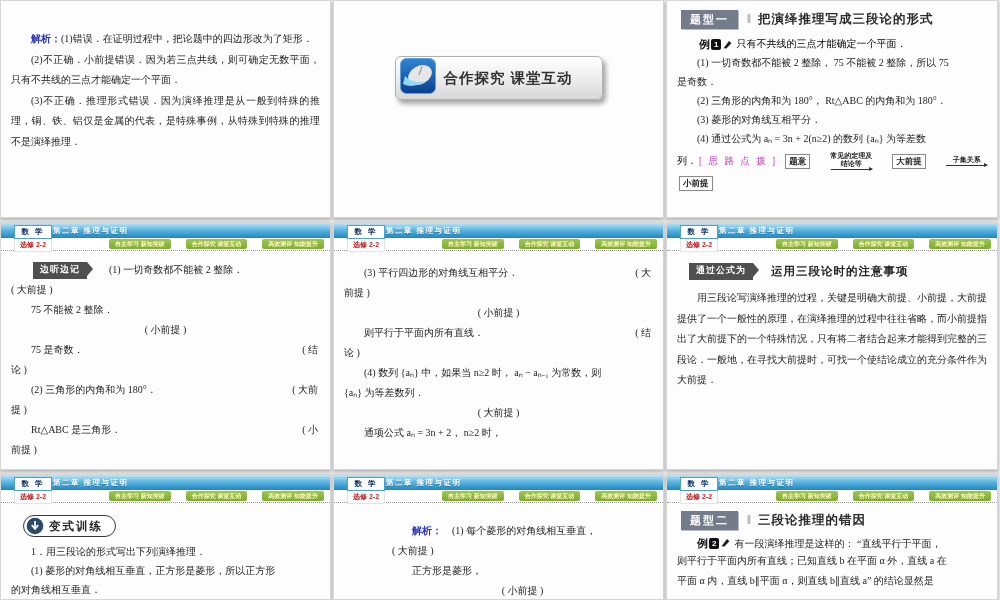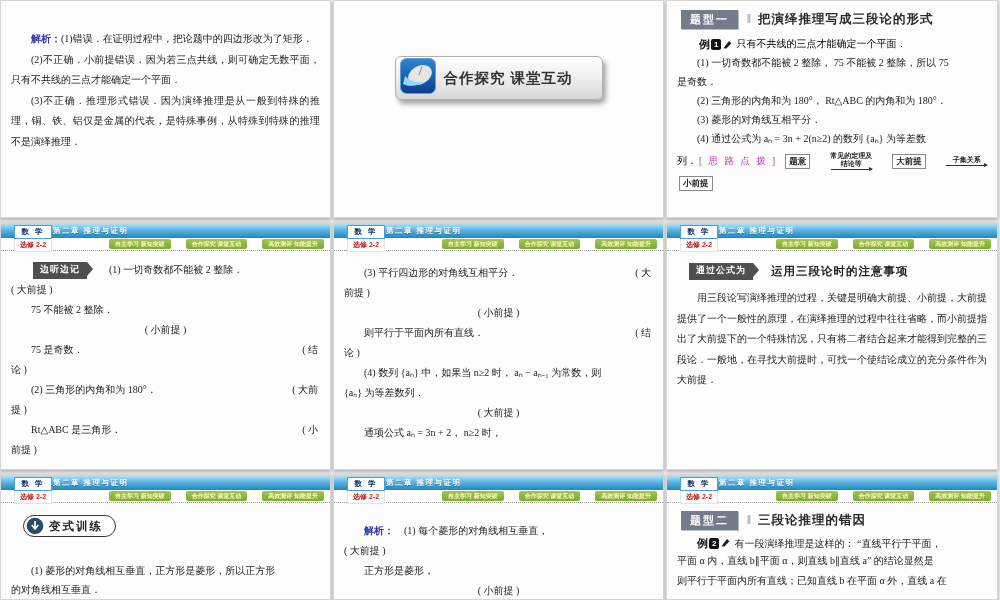--- a/index.html
+++ b/index.html
@@ -98,7 +98,7 @@
   .s6 .para { margin-top:2px; }
   .s7 .content { padding-top:12px; }
   .s7 .line { line-height:19px; min-height:19px; }
-  .s8 .content { padding-top:18px; }
+  .s8 .content { padding-top:18px;margin-left:48px; }
   .s9 .content { padding-top:8px; }
   .s9 .line { line-height:19.5px; min-height:19.5px; }
   .badge-line { display:flex; align-items:flex-start; line-height:20px; }

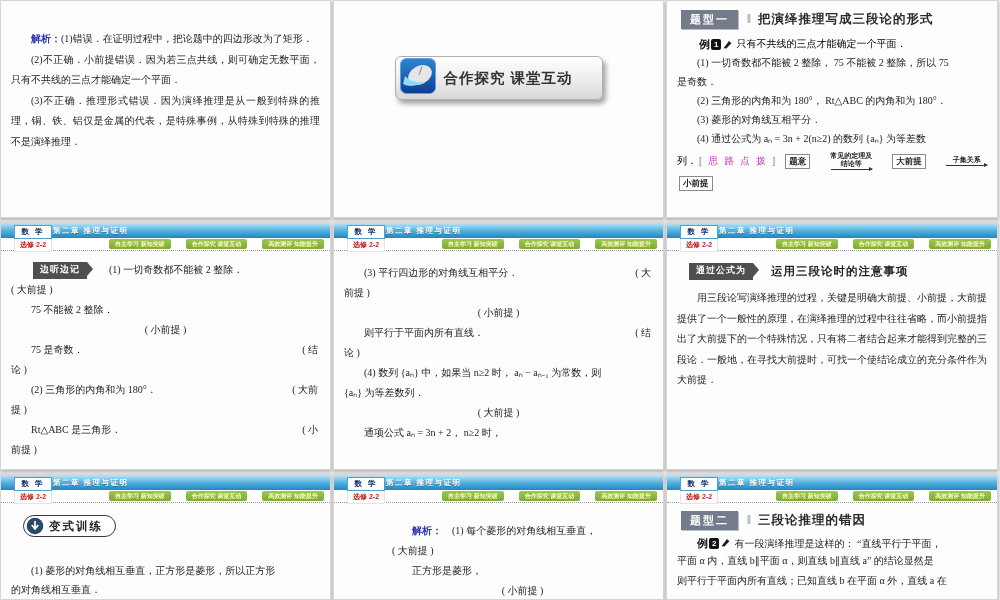--- a/index.html
+++ b/index.html
@@ -386,6 +386,7 @@
       <div>
 
       <div class="line ind">
+            <span class="l">1．用三段论的形式写出下列演绎推理．</span>
             <span class="r"></span>
           </div>
           <div class="line ind">

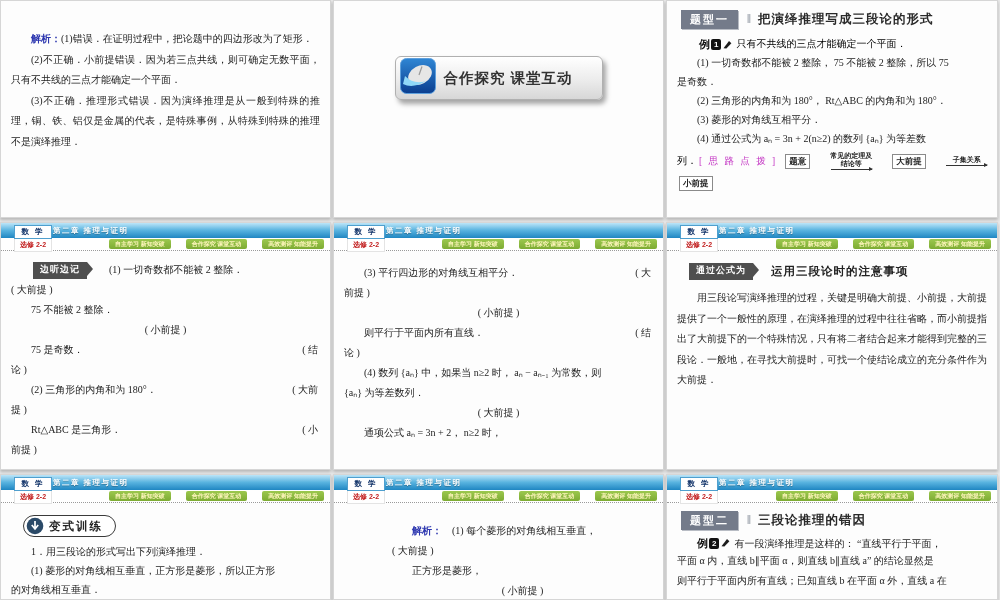--- a/index.html
+++ b/index.html
@@ -481,13 +481,13 @@
       <div>
 
       <div class="line">
+            <span class="l">则平行于平面内所有直线；已知直线 b 在平面 α 外，直线 a 在</span>
+            <span class="r"></span>
+          </div>
+          <div class="line">
             <span class="l">平面 α 内，直线 b∥平面 α，则直线 b∥直线 a” 的结论显然是</span>
             <span class="r"></span>
           </div>
-          <div class="line">
-            <span class="l">则平行于平面内所有直线；已知直线 b 在平面 α 外，直线 a 在</span>
-            <span class="r"></span>
-          </div>
         </div>
     </div>
   </div>

